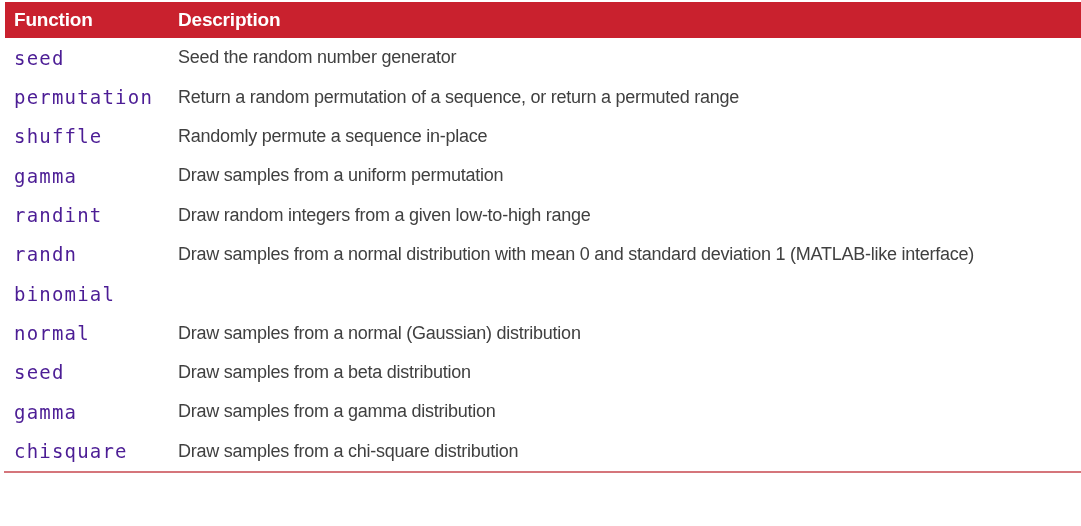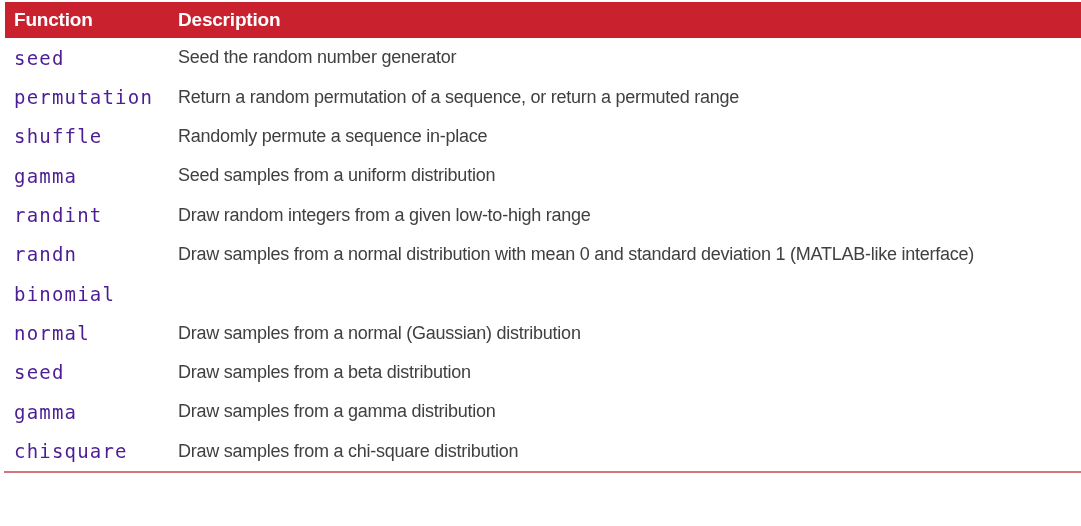--- a/index.html
+++ b/index.html
@@ -89,7 +89,7 @@
       </div>
       <div class="trow">
         <div class="fn-cell">gamma</div>
-        <div class="desc-cell">Seed samples from a uniform distribution</div>
+        <div class="desc-cell">Draw samples from a uniform permutation</div>
       </div>
       <div class="trow">
         <div class="fn-cell">randint</div>

